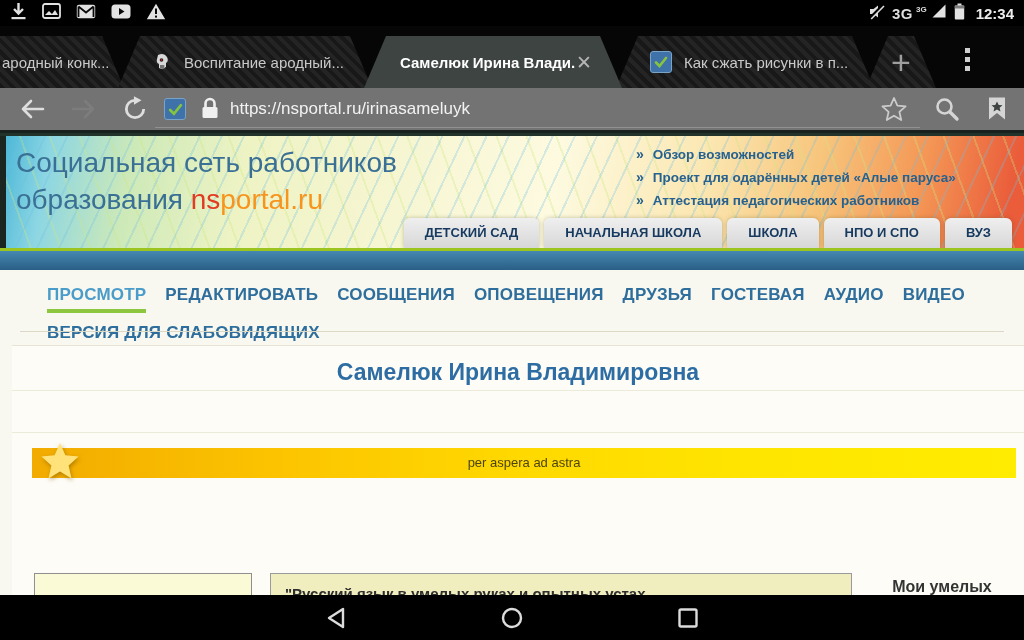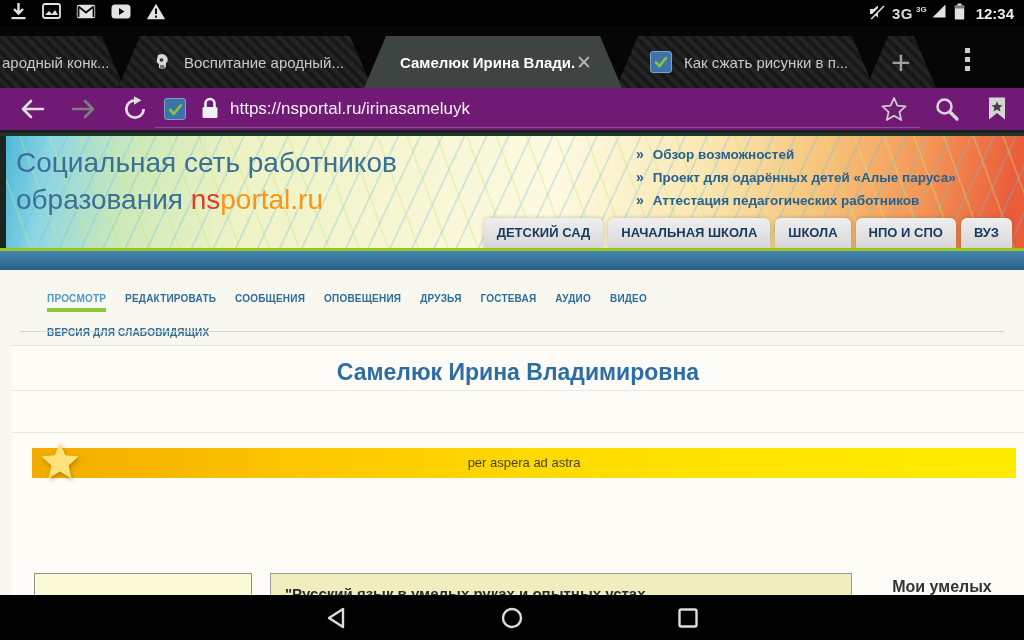--- a/index.html
+++ b/index.html
@@ -33,7 +33,7 @@
   .menu-dots i { width:5px; height:5px; background:#cfcfcf; display:block; }
 
   
-  .address-bar { position:absolute; top:88px; left:0; width:1024px; height:45px; background:#701a75;
+  .address-bar { position:absolute; top:88px; left:0; width:1024px; height:45px; background:#737373;
     display:flex; align-items:center; border-bottom:3px solid #18211d; }
   .ab-icon { flex:none; display:flex; align-items:center; justify-content:center; }
   .ab-underline { position:absolute; left:155px; right:104px; bottom:2px; height:1px; background:rgba(255,255,255,.22); }

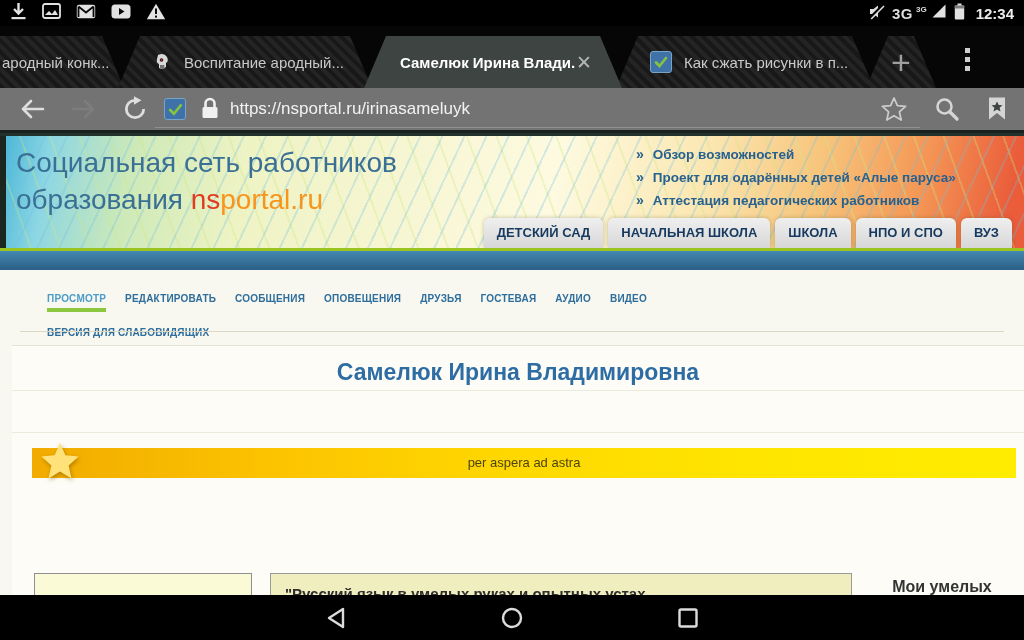--- a/index.html
+++ b/index.html
@@ -57,7 +57,7 @@
   .ql-bullet { color:#26618f; font-size:14px; font-weight:bold; }
   .ql-link { color:#26618f; font-size:13.5px; font-weight:bold; }
   .sections { position:absolute; right:12px; bottom:0; display:flex; gap:5px; align-items:flex-end; }
-  .section-btn { height:30px; line-height:30px; padding:0 13px; border-radius:6px 6px 0 0;
+  .section-btn { height:30px; line-height:30px; padding:0 21px; border-radius:6px 6px 0 0;
     background:linear-gradient(#efefef,#d7d7d7); color:#16395f; font-size:13px; font-weight:bold;
     box-shadow:0 0 4px rgba(80,80,40,.35); white-space:nowrap; }
   .green-line { position:absolute; top:248px; left:0; width:1024px; height:3px; background:#9cc41e; }

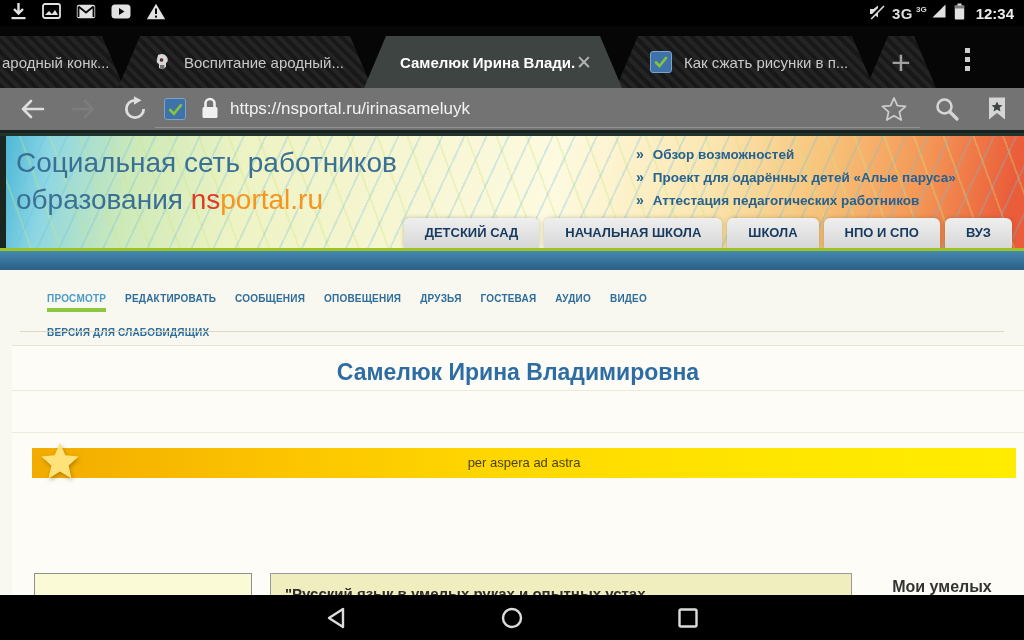--- a/index.html
+++ b/index.html
@@ -68,7 +68,7 @@
   .page { position:absolute; top:270px; left:0; width:1024px; height:325px; background:#f8f7f0; }
   .user-menu { position:absolute; top:15px; left:47px; width:960px; }
   .um-row1 { display:flex; gap:19px; }
-  .um-item { color:#2e6e9c; font-size:10px; font-weight:bold; letter-spacing:.2px; white-space:nowrap;margin-top:8px; }
+  .um-item { color:#2e6e9c; font-size:17px; font-weight:bold; letter-spacing:.2px; white-space:nowrap; }
   .um-active { color:#4a9cc9; border-bottom:4px solid #8dc63f; padding-bottom:4px; }
   .um-row2 { margin-top:10px; }
   .menu-divider { position:absolute; top:61px; left:20px; width:984px; height:0; border-top:1px solid #dcd8c6; }

